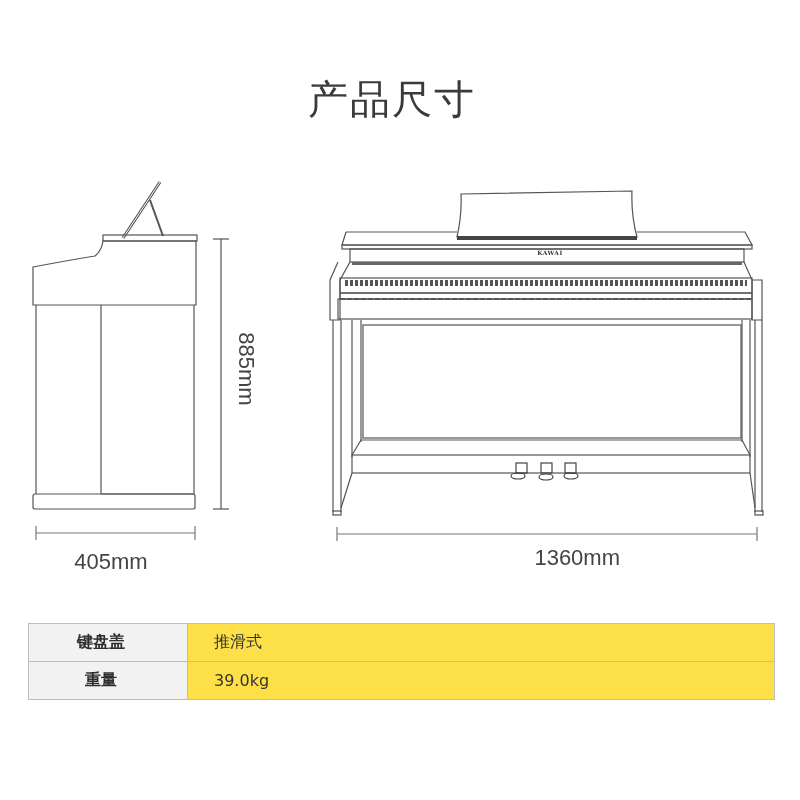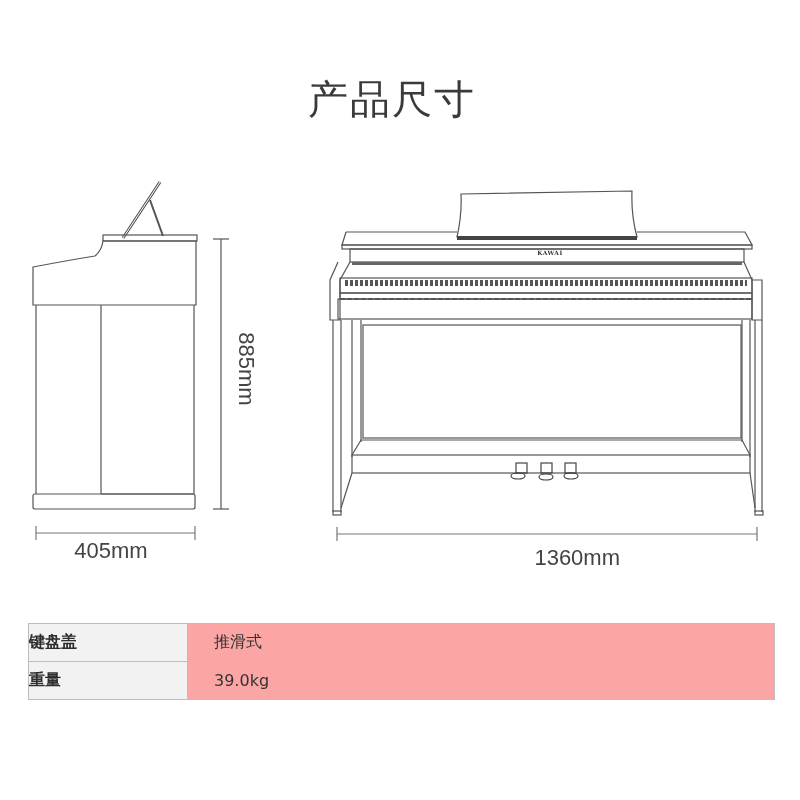--- a/index.html
+++ b/index.html
@@ -16,7 +16,7 @@
       position: absolute; font-size: 22px; color: #444;
       font-family: "Liberation Sans", "DejaVu Sans", sans-serif;
     }
-    .dim-w-side { left: 66px; top: 538px; width: 90px; text-align: center; }
+    .dim-w-side { left: 66px; top: 549px; width: 90px; text-align: center; }
     .dim-w-front { left: 480px; top: 545px; width: 140px; text-align: right; }
     .dim-h {
       left: 196px; top: 356px; width: 100px; text-align: center;

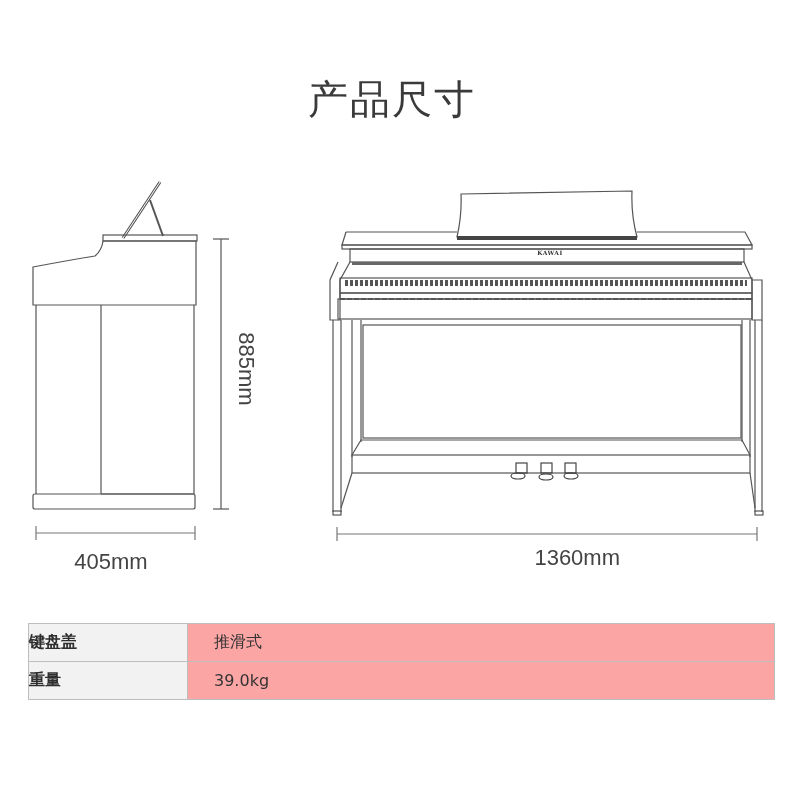--- a/index.html
+++ b/index.html
@@ -30,7 +30,7 @@
       border: 1px solid #bdbdbd; height: 37px; padding: 0;
     }
     table.spec td.key {
-      width: 144px; background: #f2f2f2; text-align: left; padding-right: 14px;
+      width: 144px; background: #f2f2f2; text-align: center; padding-right: 14px;
       font-weight: bold; color: #2e2e2e; margin-left: 25px;
     }
     table.spec td.val { padding-left: 26px; background: #fca5a5; }

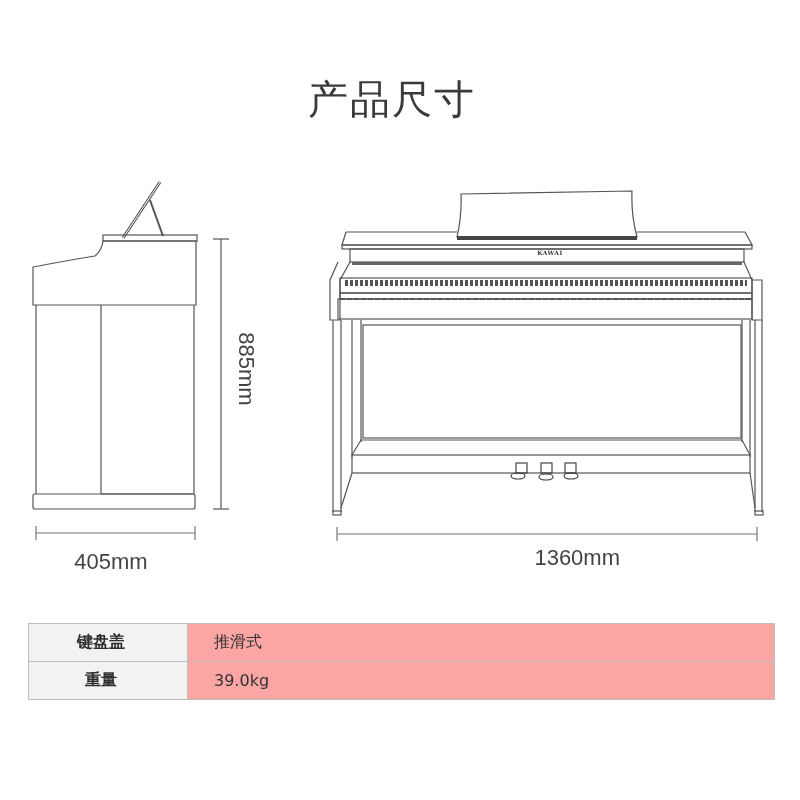--- a/index.html
+++ b/index.html
@@ -33,7 +33,7 @@
       width: 144px; background: #f2f2f2; text-align: center; padding-right: 14px;
       font-weight: bold; color: #2e2e2e; margin-left: 25px;
     }
-    table.spec td.val { padding-left: 26px; background: #fca5a5; }
+    table.spec td.val { padding-left: 26px; background: #fde047; }
   </style>
 </head>
 <body>

